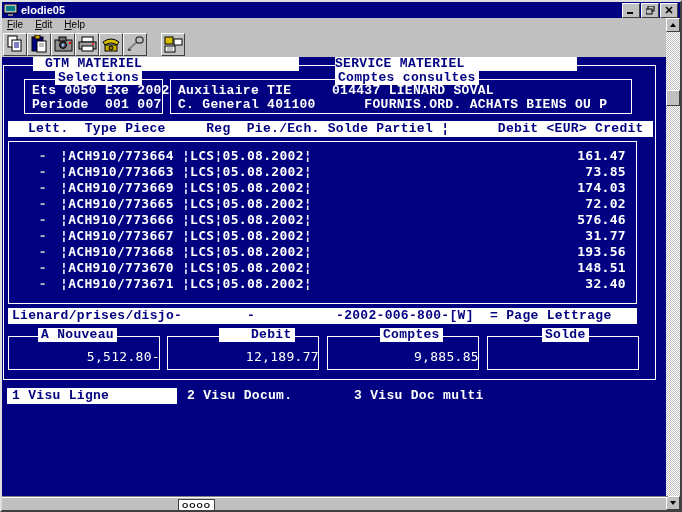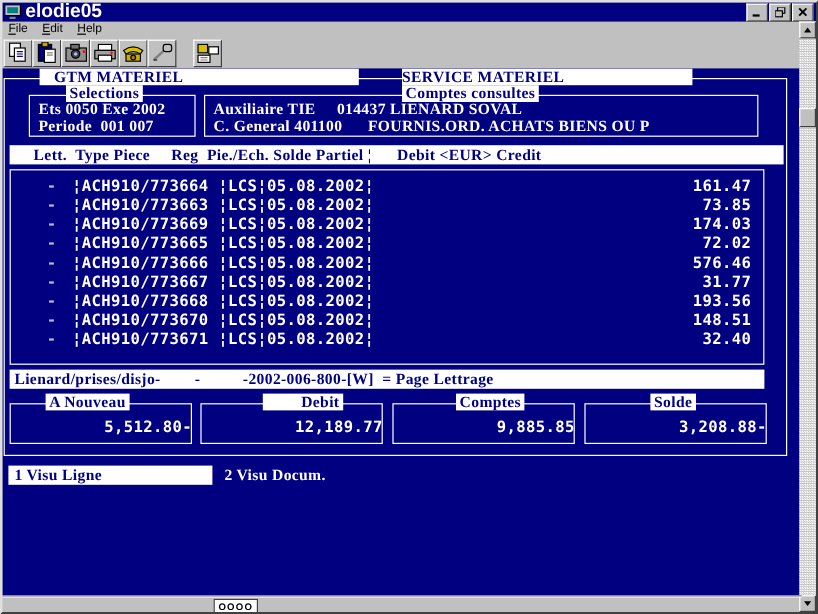--- a/index.html
+++ b/index.html
@@ -10,7 +10,7 @@
   
   .titlebar{position:absolute;left:0;top:0;width:678px;height:16px;background:#000080;
     display:flex;align-items:center;padding-left:2px;box-sizing:border-box;}
-  .title-text{color:#fff;font-weight:bold;font-size:16px;margin-left:3px;}
+  .title-text{color:#fff;font-weight:bold;font-size:11px;margin-left:3px;}
   .win-btns{margin-left:auto;display:flex;gap:1px;margin-right:2px;}
   .wbtn{width:16px;height:13px;background:#c0c0c0;border-top:1px solid #fff;border-left:1px solid #fff;
     border-right:1px solid #404040;border-bottom:1px solid #404040;display:flex;align-items:center;justify-content:center;}

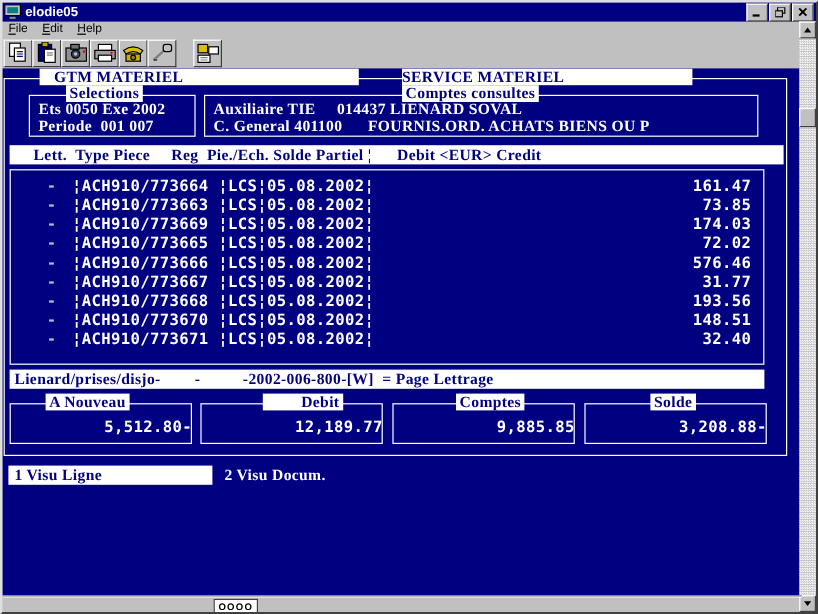--- a/index.html
+++ b/index.html
@@ -26,7 +26,7 @@
   .tbtn.gap{margin-left:14px;}
   
   .terminal{position:absolute;left:0;top:55px;width:666px;height:439px;background:#000080;overflow:hidden;}
-  .t{position:absolute;white-space:pre;font-family:Liberation Serif, serif;font-weight:bold;
+  .t{position:absolute;white-space:pre;font-family:Liberation Mono, monospace;font-weight:bold;
      font-size:13px;line-height:14px;letter-spacing:0.3px;color:#fff;}
   .hl{background:#ffffff;color:#000080;}
   .box{position:absolute;border:1px solid #fff;box-sizing:border-box;}

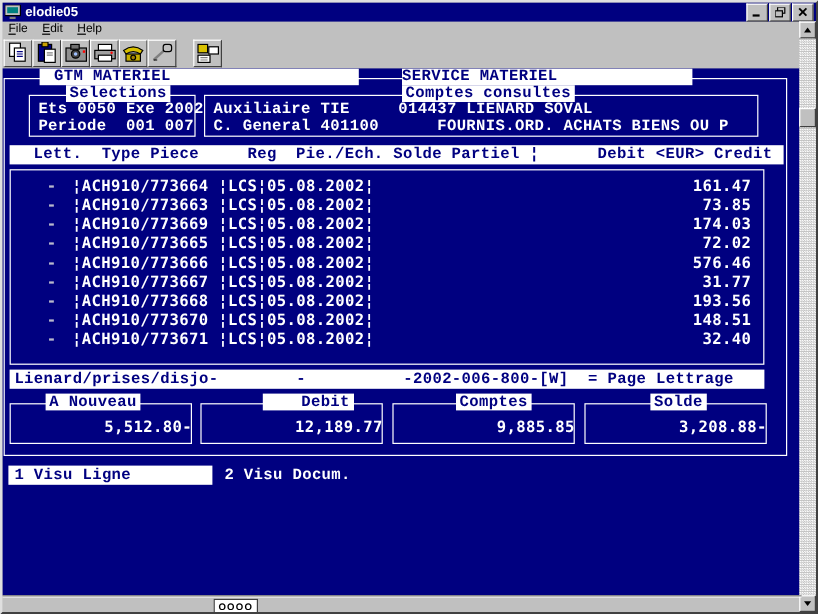--- a/index.html
+++ b/index.html
@@ -42,7 +42,7 @@
   
   .total-box{position:absolute;top:279px;width:152px;height:34px;border:1px solid #fff;box-sizing:border-box;}
   .total-value{position:absolute;right:8px;top:13px;white-space:pre;font-family:"DejaVu Sans Mono",monospace;
-    font-weight:bold;font-size:13px;letter-spacing:0.3px;color:#fff;}
+    font-weight:normal;font-size:13px;letter-spacing:0.3px;color:#fff;}
   
   .scrollbar{position:absolute;top:16px;right:0;width:14px;height:492px;
     background:repeating-conic-gradient(#ffffff 0% 25%, #c0c0c0 0% 50%);background-size:2px 2px;}

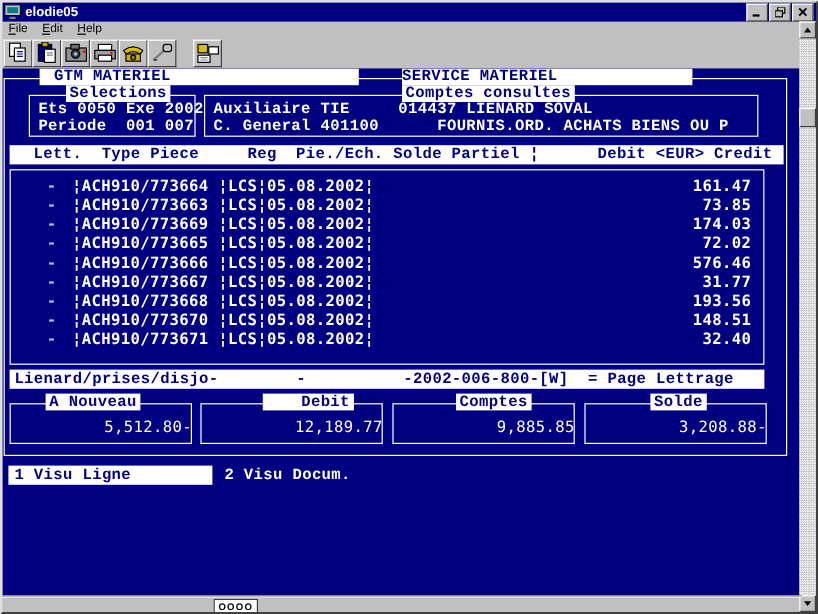--- a/index.html
+++ b/index.html
@@ -211,7 +211,6 @@
 
     <div class="total-box" style="left:485px;"></div>
     <div class="t hl legend" style="left:540px;top:271px;">Solde</div>
-    <div class="total-value" style="left:485px;width:152px;text-align:right;box-sizing:border-box;top:292px;position:absolute;">3,208.88-</div>
 
     <div class="t hl" style="left:5px;top:331px;width:165px;height:16px;padding-left:5px;line-height:16px;">1 Visu Ligne</div>
     <div class="t" style="left:185px;top:332px;">2 Visu Docum.</div>

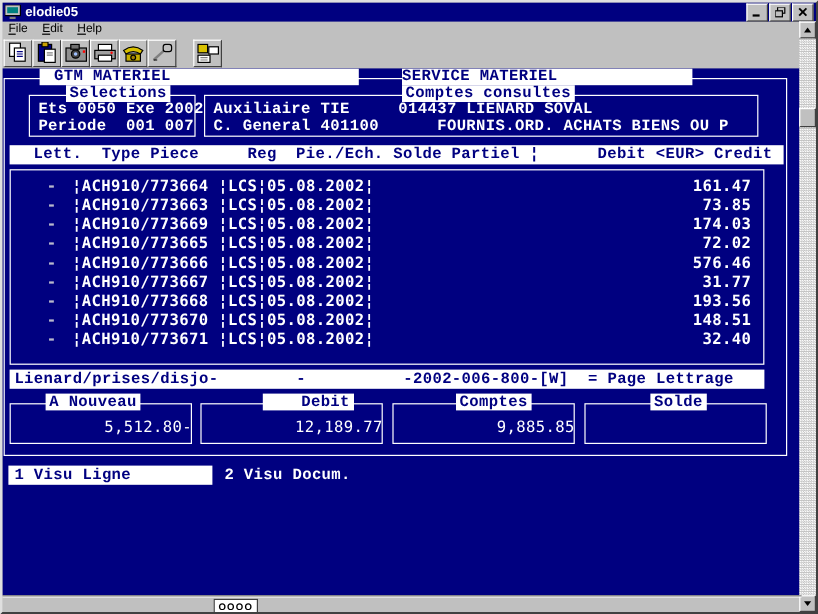--- a/index.html
+++ b/index.html
@@ -214,6 +214,7 @@
 
     <div class="t hl" style="left:5px;top:331px;width:165px;height:16px;padding-left:5px;line-height:16px;">1 Visu Ligne</div>
     <div class="t" style="left:185px;top:332px;">2 Visu Docum.</div>
+    <div class="t" style="left:352px;top:332px;">3 Visu Doc multi</div>
   </div>
 
   <div class="scrollbar">

